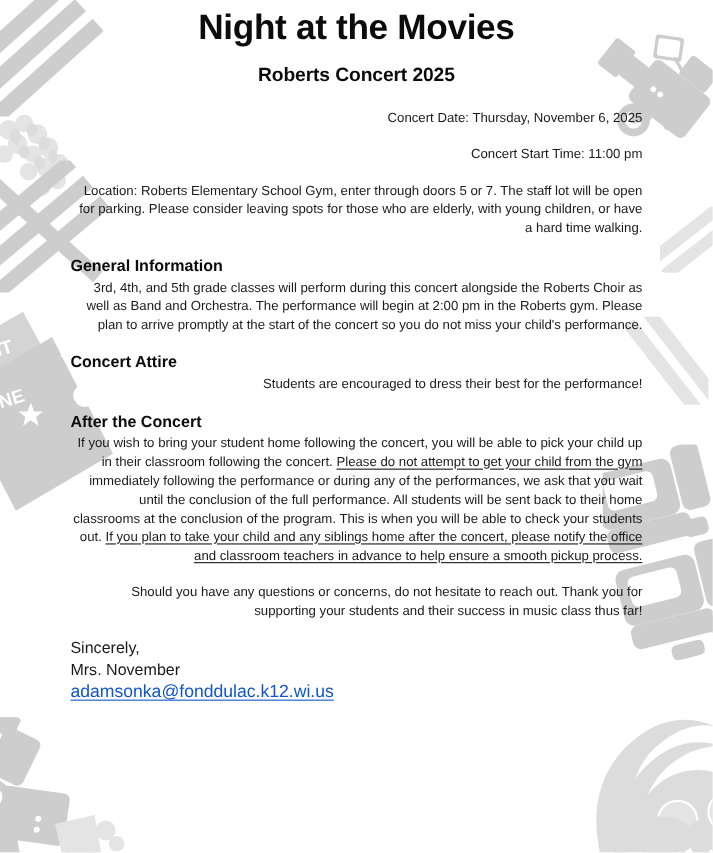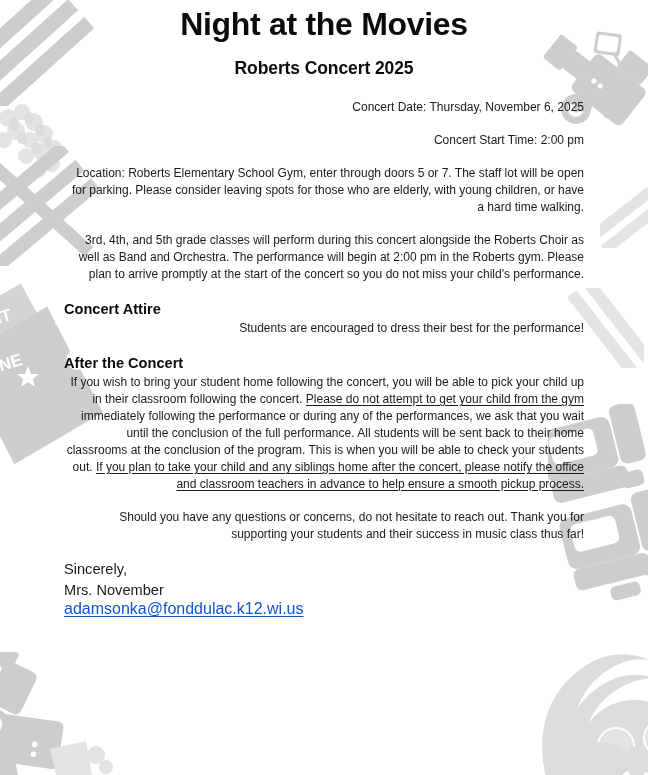--- a/index.html
+++ b/index.html
@@ -275,7 +275,7 @@
 
     <div class="spacer-md"></div>
 
-    <p class="body-block" style="margin:0">Concert Start Time: 2:00 pm</p>
+    <p class="body-block" style="margin:0">Concert Start Time: 11:00 pm</p>
 
     <div class="spacer-md"></div>
 

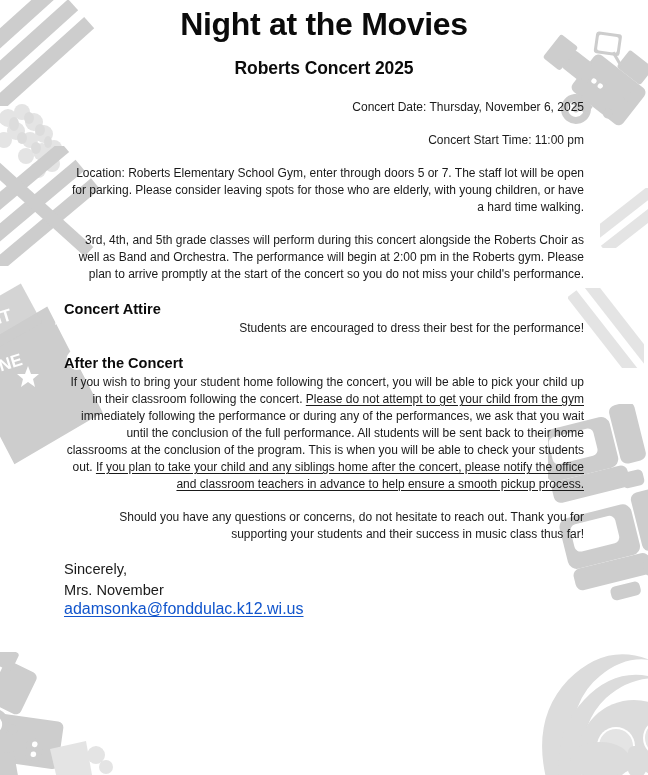--- a/index.html
+++ b/index.html
@@ -283,6 +283,7 @@
 
     <div class="spacer-md"></div>
 
+    <div class="section-heading">General Information</div>
     <p class="body-block" style="margin:0">3rd, 4th, and 5th grade classes will perform during this concert alongside the Roberts Choir as well as Band and Orchestra. The performance will begin at 2:00 pm in the Roberts gym. Please plan to arrive promptly at the start of the concert so you do not miss your child's performance.</p>
 
     <div class="spacer-md"></div>

